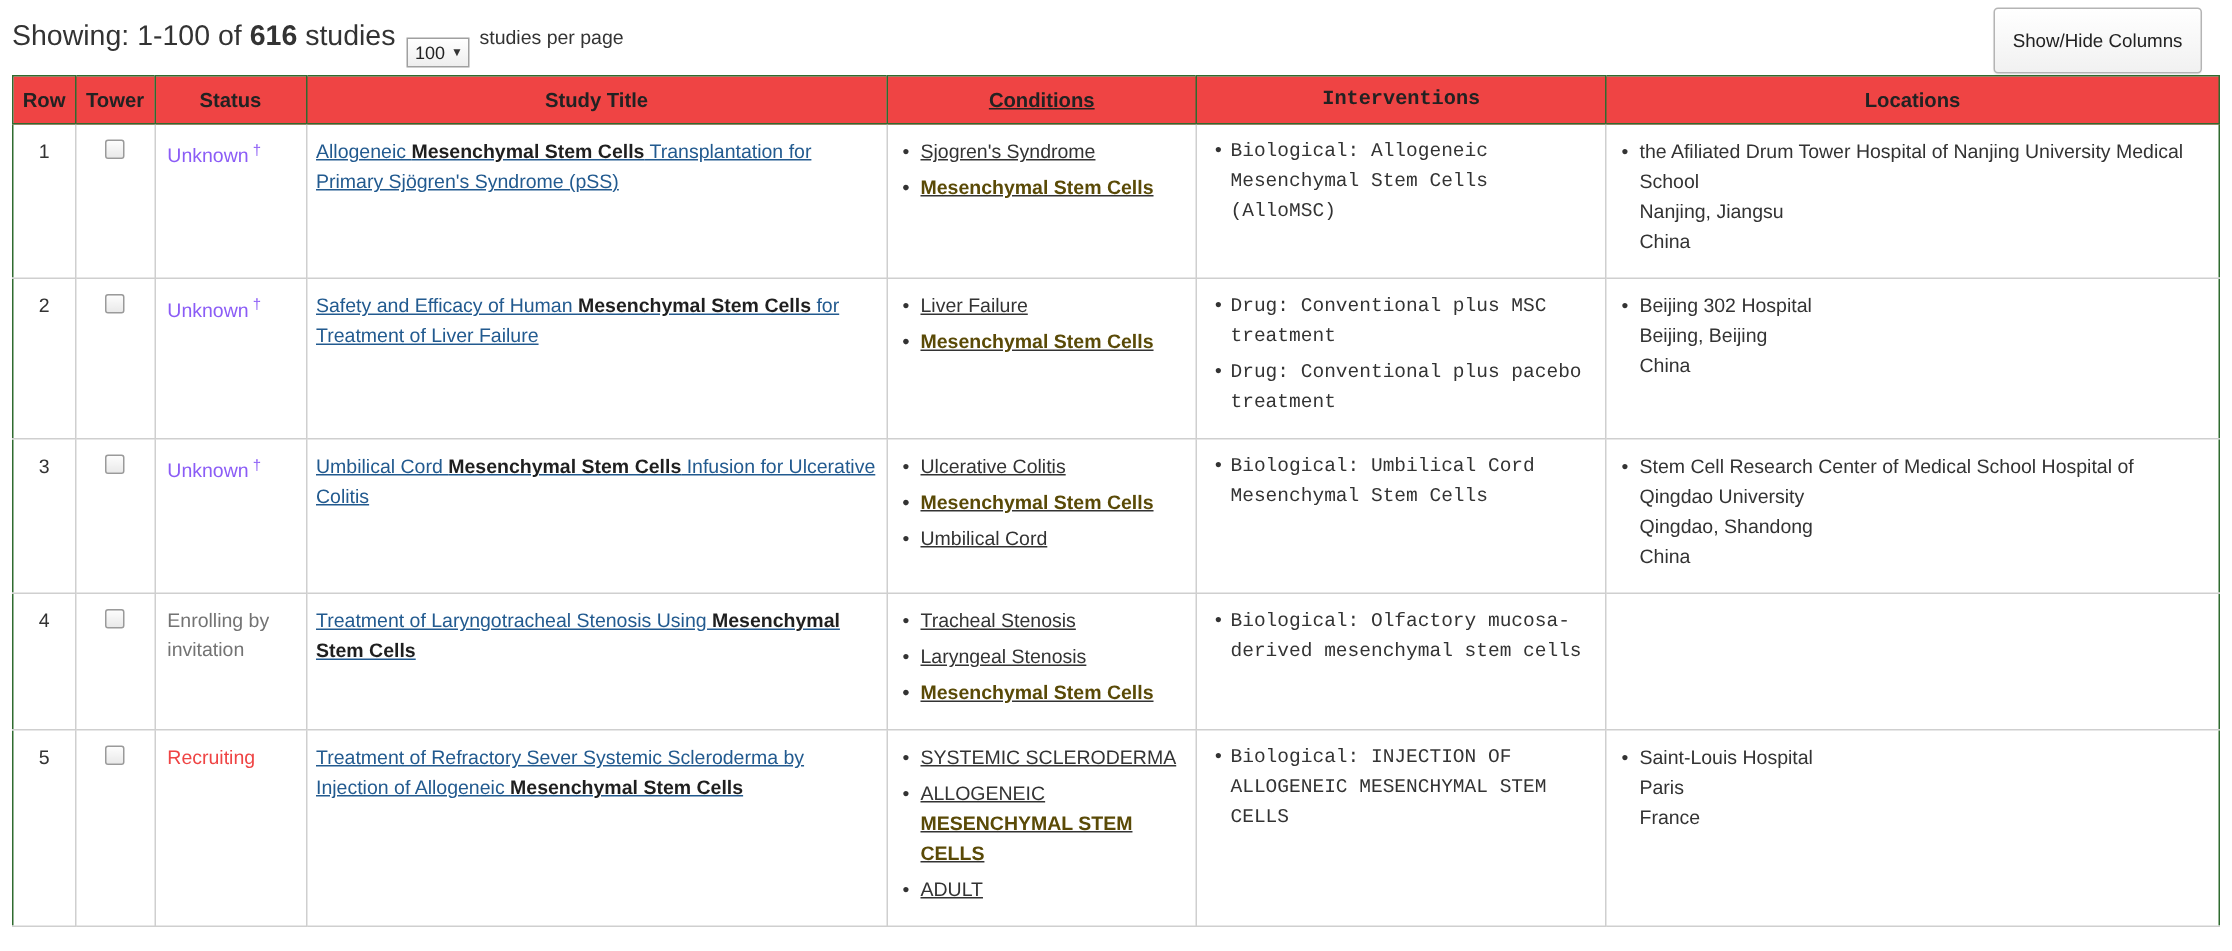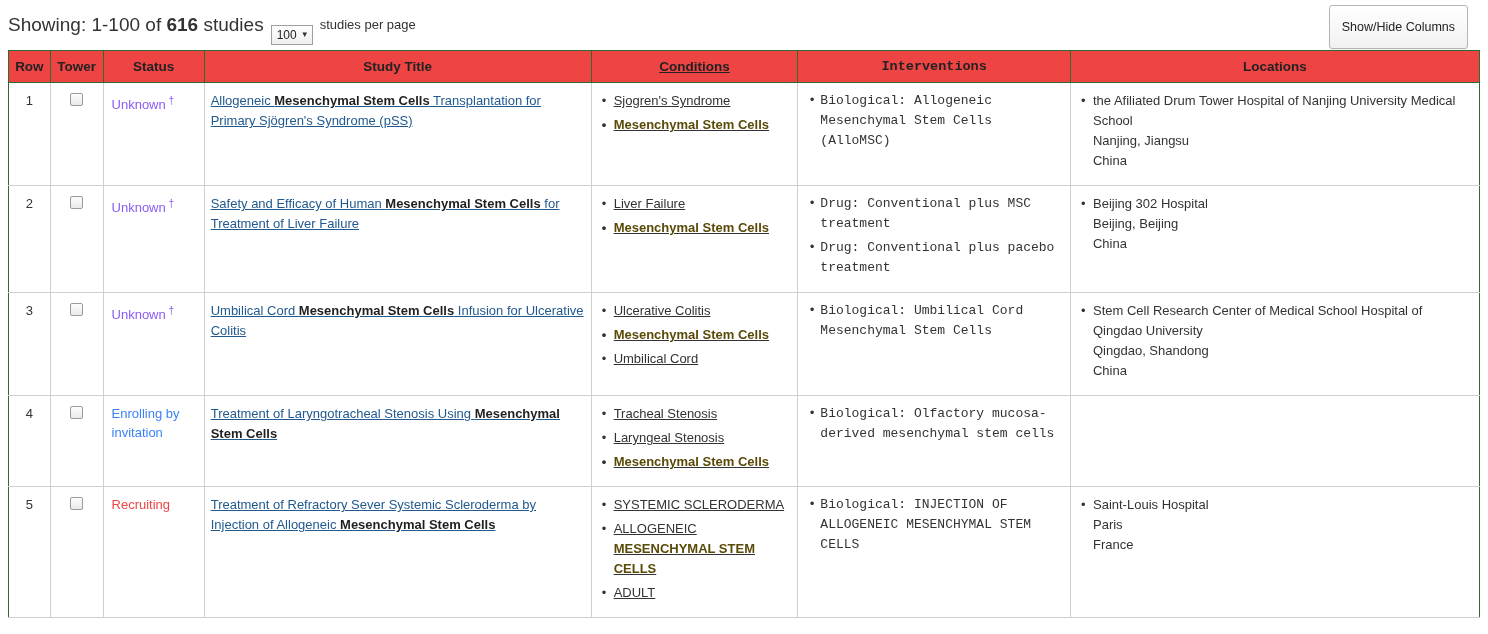--- a/index.html
+++ b/index.html
@@ -121,7 +121,7 @@
   .status { font-size: 13px; line-height: 19px; padding-left: 2px; }
   .status .dag { font-size: 10px; vertical-align: super; }
   .status-unknown   { color: #8b5cf6; }
-  .status-enrolling { color: #3b82f6; }
+  .status-enrolling { color: #737373; }
   .status-recruiting{ color: #ef4444; }
 
   .study-link {

